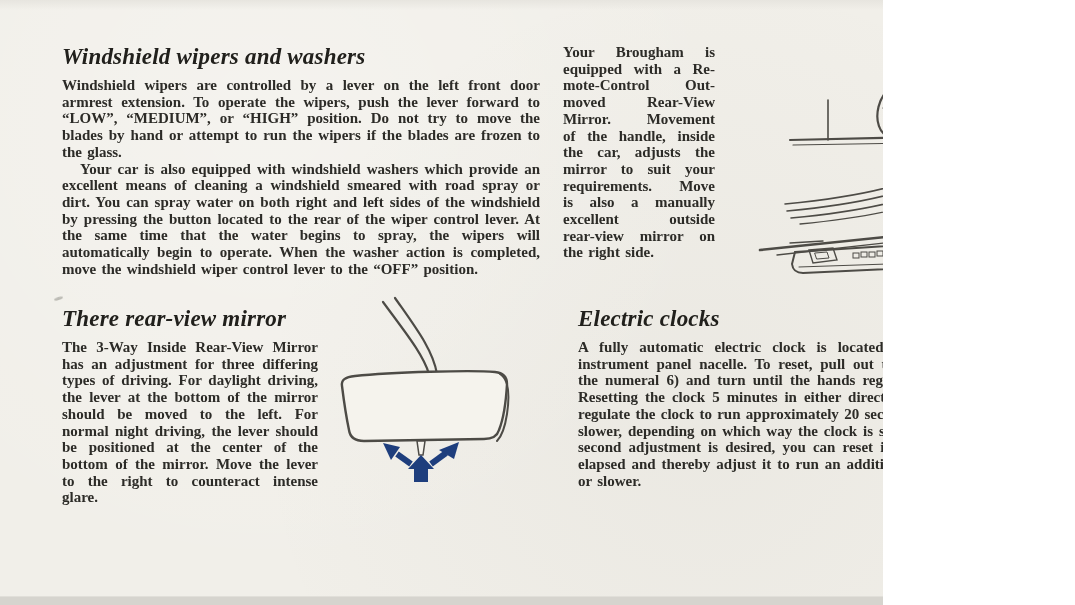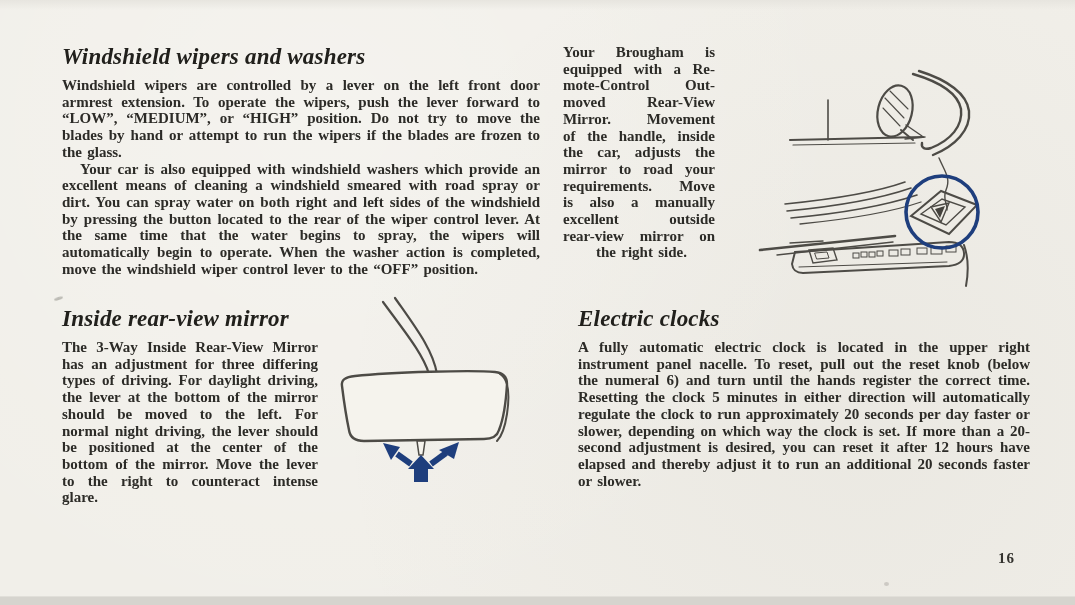--- a/index.html
+++ b/index.html
@@ -4,7 +4,7 @@
 <style>
   html,body { margin:0; padding:0; }
   .page {
-    position:relative; width:1075px; height:605px; overflow:hidden;
+    position:relative; width:883px; height:605px; overflow:hidden;
     background:#f1efe9;
     background-image: radial-gradient(circle at 30% 20%, rgba(255,255,255,.25), rgba(0,0,0,0) 60%),
                       radial-gradient(circle at 80% 70%, rgba(120,115,100,.05), rgba(0,0,0,0) 55%);

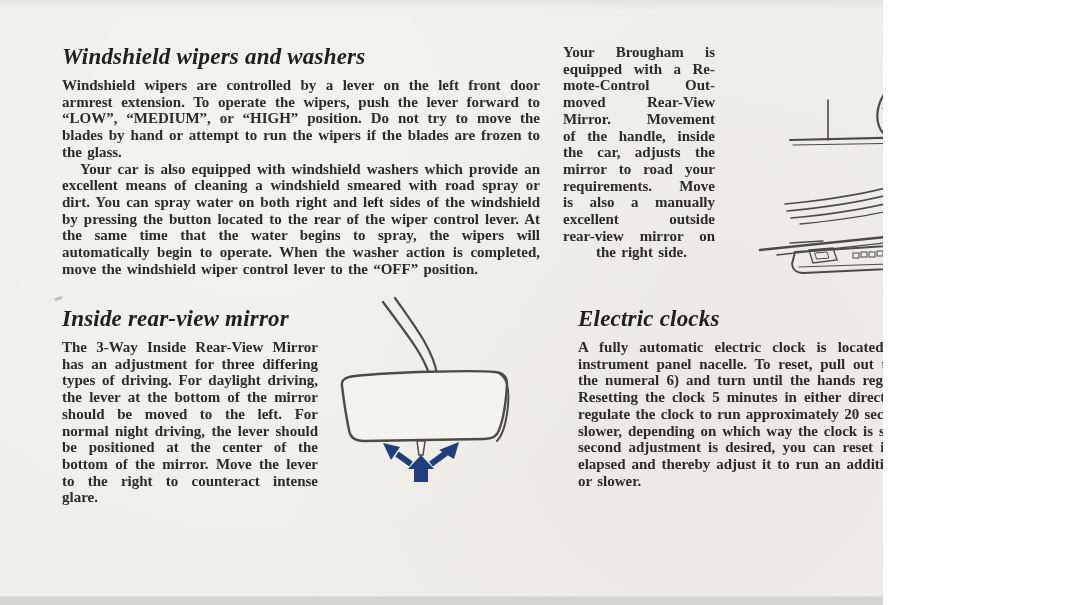--- a/index.html
+++ b/index.html
@@ -57,7 +57,7 @@
         <div>Mirror. Movement</div>
         <div>of the handle, inside</div>
         <div>the car, adjusts the</div>
-        <div>mirror to road your</div>
+        <div>mirror to suit your</div>
         <div>requirements. Move</div>
         <div>is also a manually</div>
         <div>excellent outside</div>

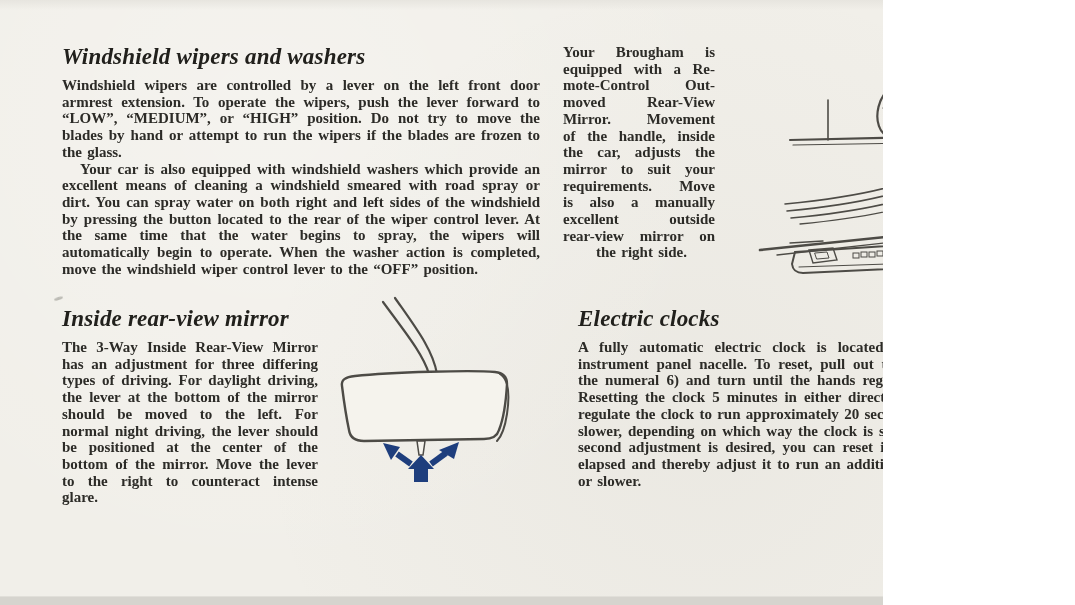--- a/index.html
+++ b/index.html
@@ -22,7 +22,7 @@
   .body-text p { margin:0; }
   .body-text p.indent { text-indent:18px; }
   .jlines div { text-align:justify; text-align-last:justify; }
-  .jlines div:last-child { text-align-last:left;margin-left:33px; }
+  .jlines div:last-child { text-align-last:left; }
   .col-narrow { width:152px; }
   .illus { position:absolute; }
   .page-num { position:absolute; left:62px; top:550px; width:953px; text-align:right;

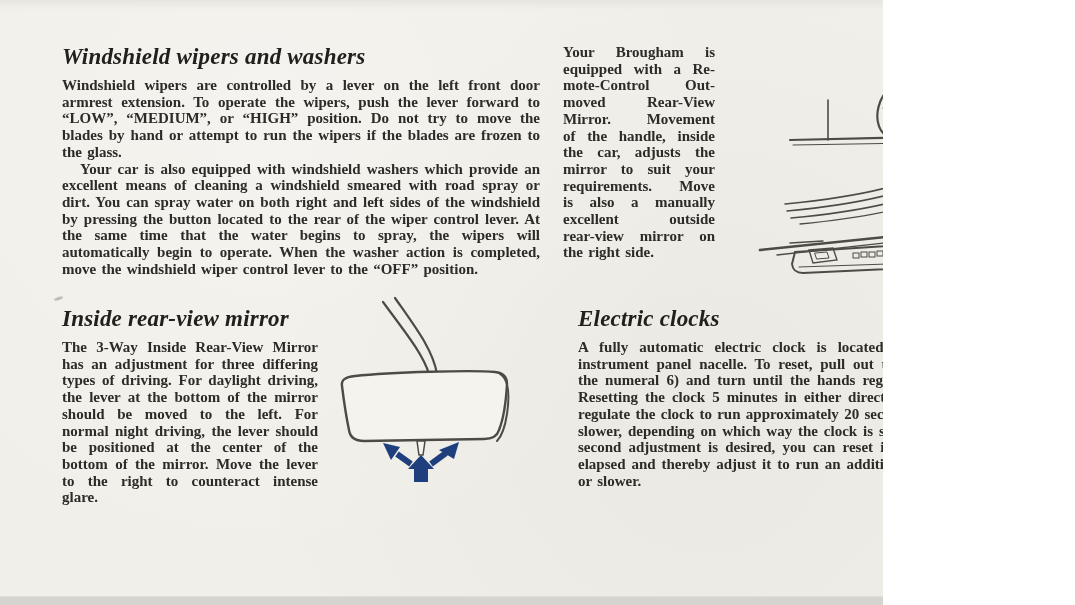--- a/index.html
+++ b/index.html
@@ -127,7 +127,7 @@
   </svg>
 
   <div class="sec" style="left:62px; top:306px; width:256px;">
-    <h2 class="sec-title">Inside rear-view mirror</h2>
+    <h2 class="sec-title">There rear-view mirror</h2>
     <div class="body-text">
       <p>The 3-Way Inside Rear-View Mirror has an adjustment for three differing types of driving. For daylight driving, the lever at the bottom of the mirror should be moved to the left. For normal night driving, the lever should be positioned at the center of the bottom of the mirror. Move the lever to the right to counteract intense glare.</p>
     </div>

